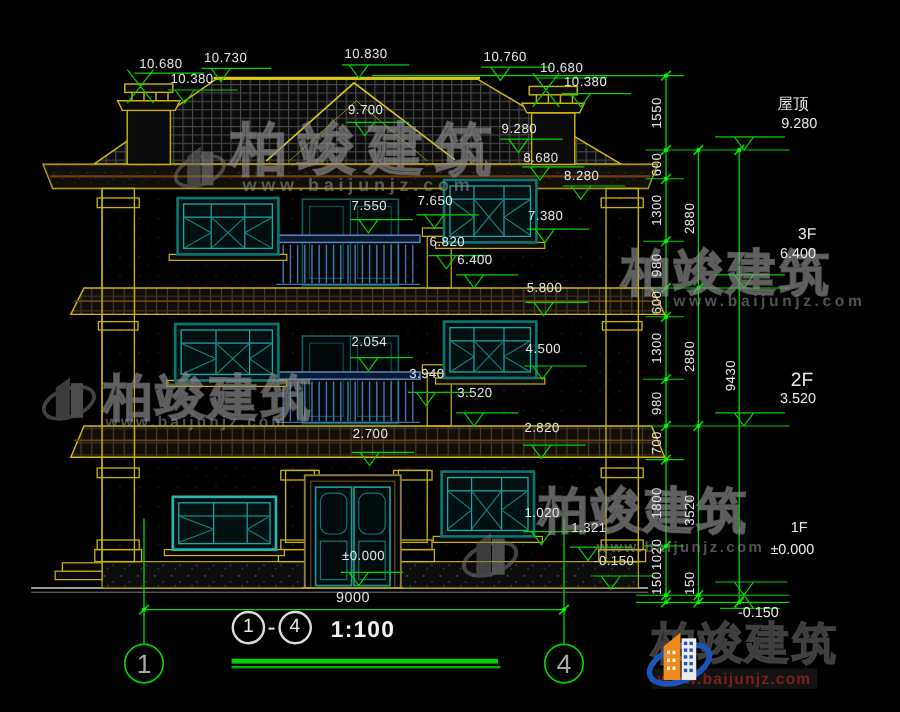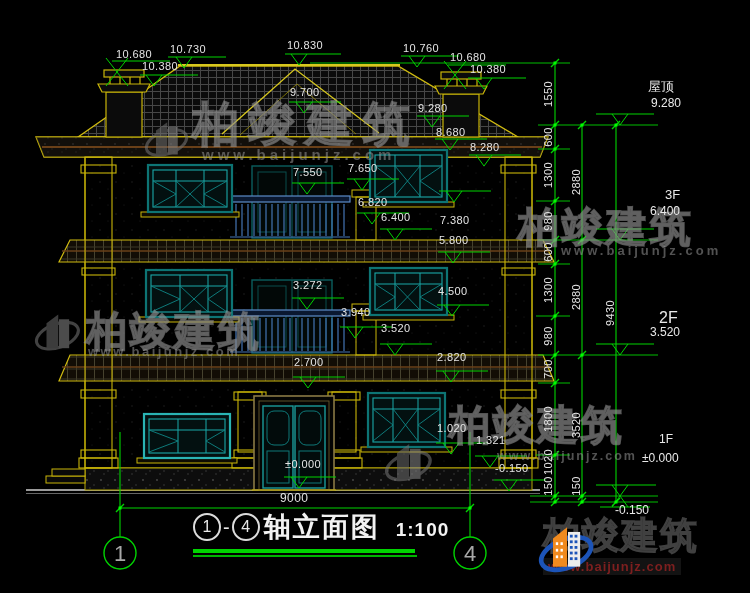--- a/index.html
+++ b/index.html
@@ -323,7 +323,7 @@
       <span class="cad-label" style="left: 470px; top: 142px;">8.280</span>
       <span class="cad-label" style="left: 293px; top: 167px;">7.550</span>
       <span class="cad-label" style="left: 348px; top: 163px;">7.650</span>
-      <span class="cad-label" style="left: 440px; top: 175px; margin-top: 40px;">7.380</span>
+      <span class="cad-label" style="left: 440px; top: 175px;">7.380</span>
       <span class="cad-label" style="left: 358px; top: 197px;">6.820</span>
       <span class="cad-label" style="left: 381px; top: 212px;">6.400</span>
       <span class="cad-label" style="left: 439px; top: 235px;">5.800</span>

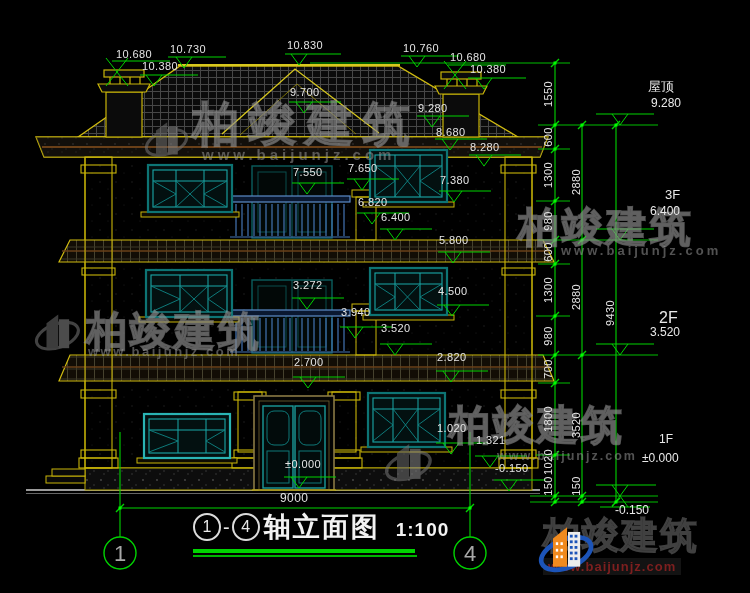--- a/index.html
+++ b/index.html
@@ -327,7 +327,7 @@
       <span class="cad-label" style="left: 358px; top: 197px;">6.820</span>
       <span class="cad-label" style="left: 381px; top: 212px;">6.400</span>
       <span class="cad-label" style="left: 439px; top: 235px;">5.800</span>
-      <span class="cad-label" style="left: 293px; top: 280px;">3.272</span>
+      <span class="cad-label" style="left: 293px; top: 280px;">2.054</span>
       <span class="cad-label" style="left: 438px; top: 286px;">4.500</span>
       <span class="cad-label" style="left: 341px; top: 307px;">3.940</span>
       <span class="cad-label" style="left: 381px; top: 323px;">3.520</span>

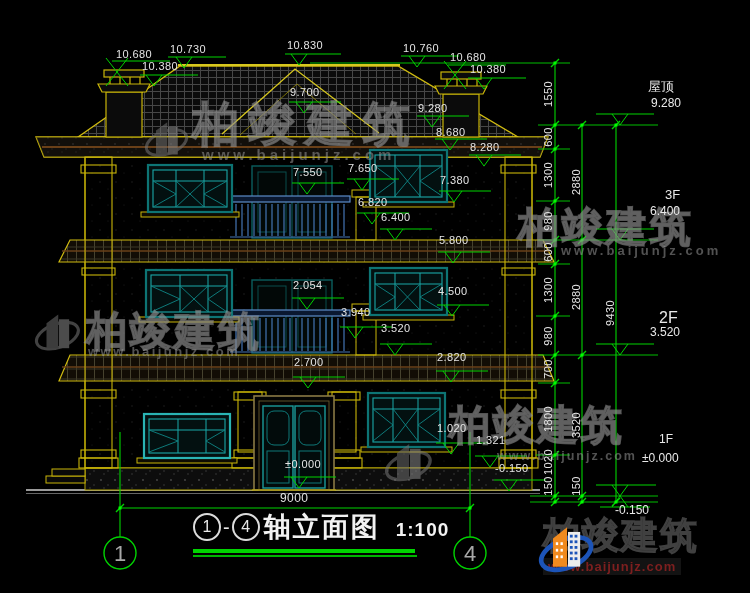--- a/index.html
+++ b/index.html
@@ -370,7 +370,6 @@
     <span class="axis-circle">1</span>
     <span class="title-dash">-</span>
     <span class="axis-circle">4</span>
-    <span class="title-name">轴立面图</span>
     <span class="title-scale">1:100</span>
   </div>
   <div class="title-underline-1"></div>

